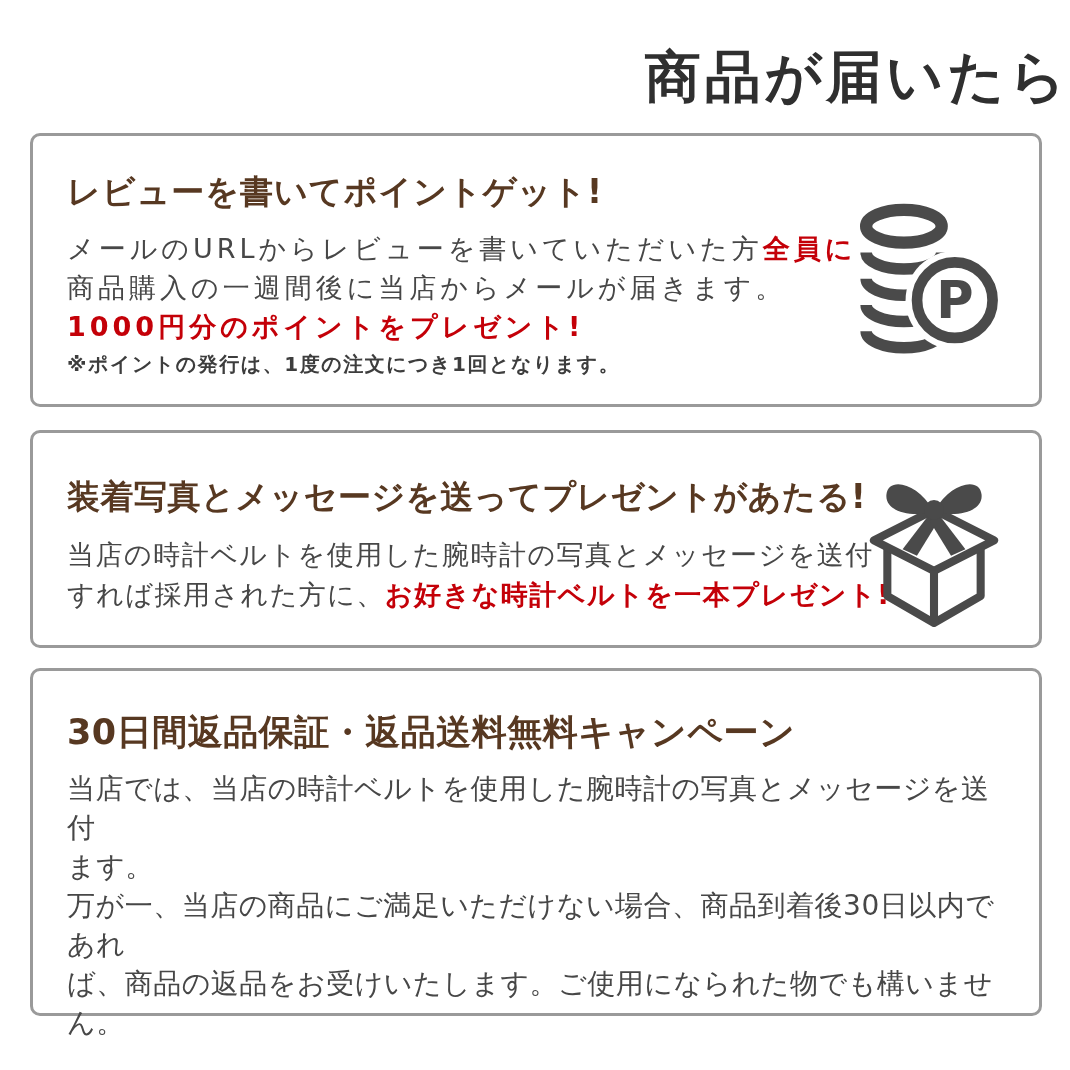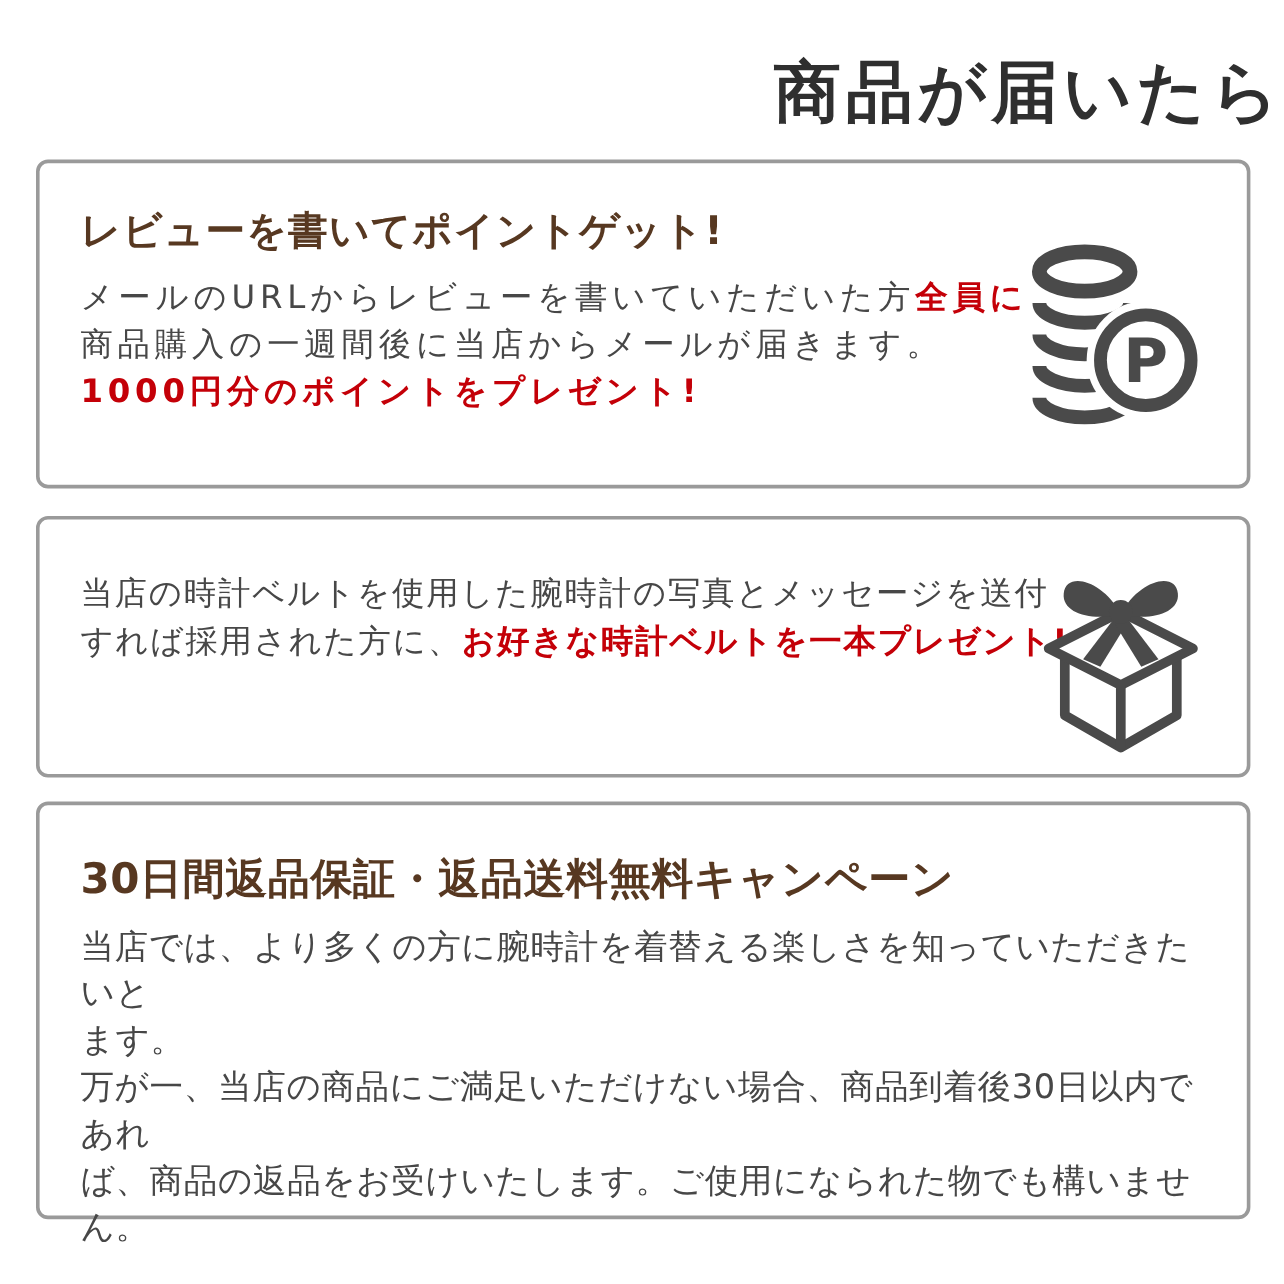--- a/index.html
+++ b/index.html
@@ -52,6 +52,7 @@
   <p class="body-line"><span>メールのURLからレビューを書いていただいた方</span><span class="red">全員に</span></p>
   <p class="body-line">商品購入の一週間後に当店からメールが届きます。</p>
   <p class="body-line red">1000円分のポイントをプレゼント!</p>
+  <p class="note">※ポイントの発行は、1度の注文につき1回となります。</p>
 
   <div class="icon-wrap" id="coins-icon">
     <svg viewBox="0 0 178 190" xmlns="http://www.w3.org/2000/svg">

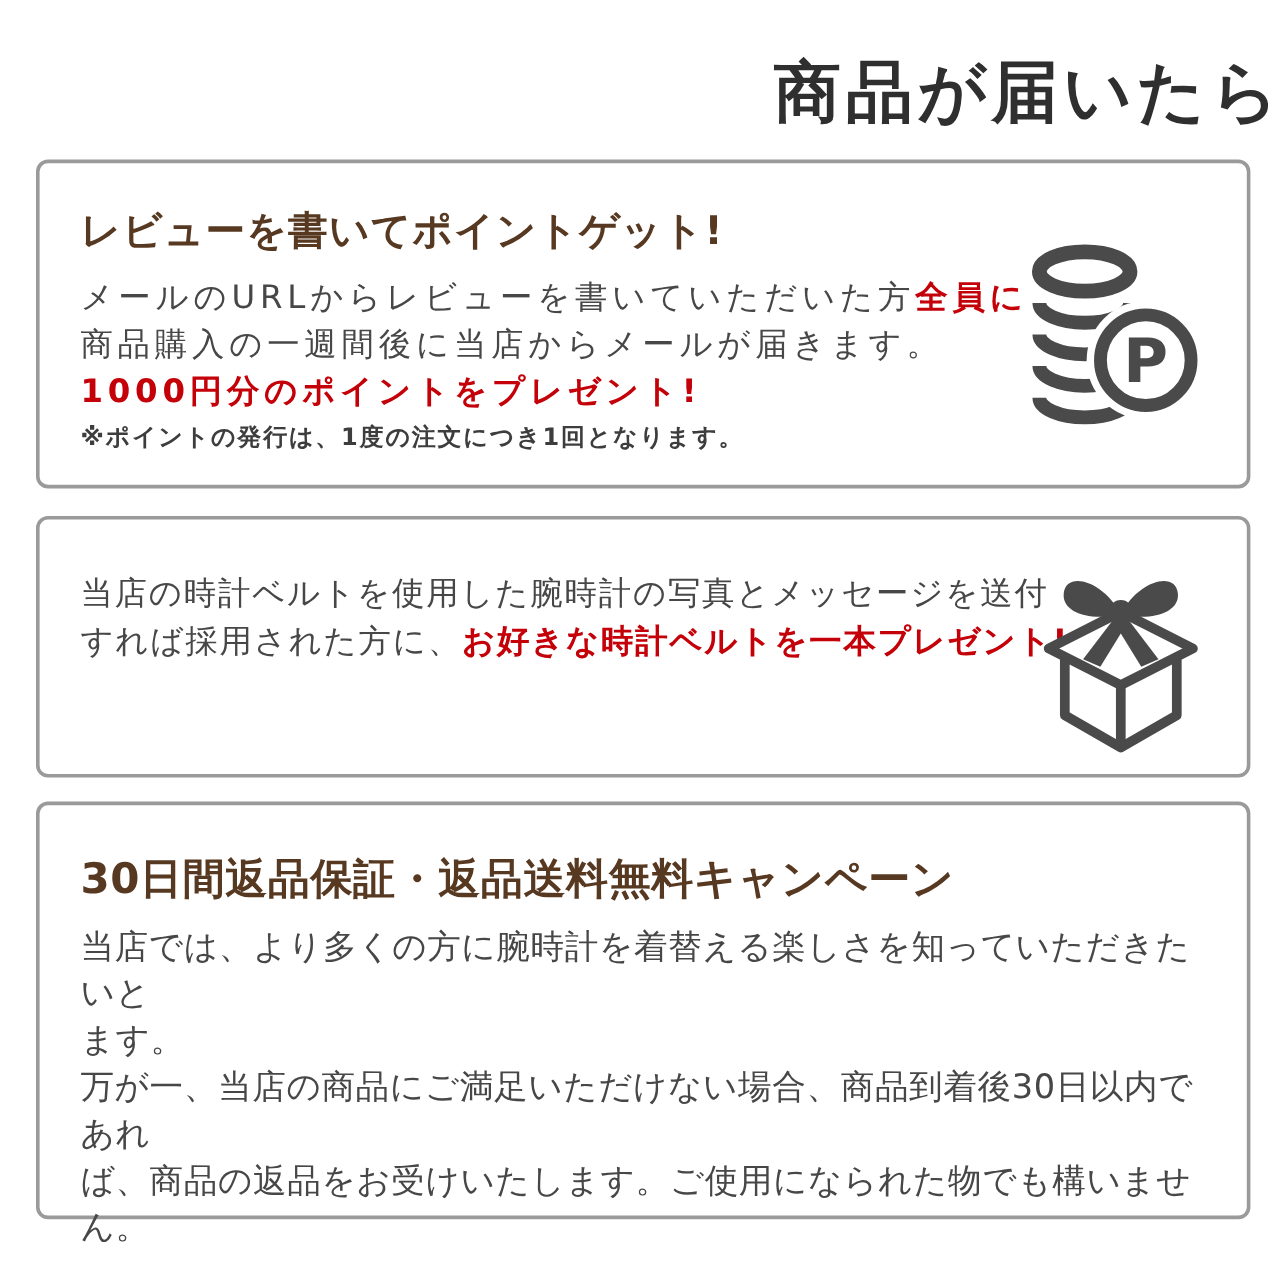--- a/index.html
+++ b/index.html
@@ -71,6 +71,7 @@
 </section>
 
 <section class="card" id="card-photo">
+  <h2 class="card-heading">装着写真とメッセージを送ってプレゼントがあたる!</h2>
   <p class="body-line">当店の時計ベルトを使用した腕時計の写真とメッセージを送付</p>
   <p class="body-line"><span>すれば採用された方に、</span><span class="red">お好きな時計ベルトを一本プレゼント!</span></p>
 

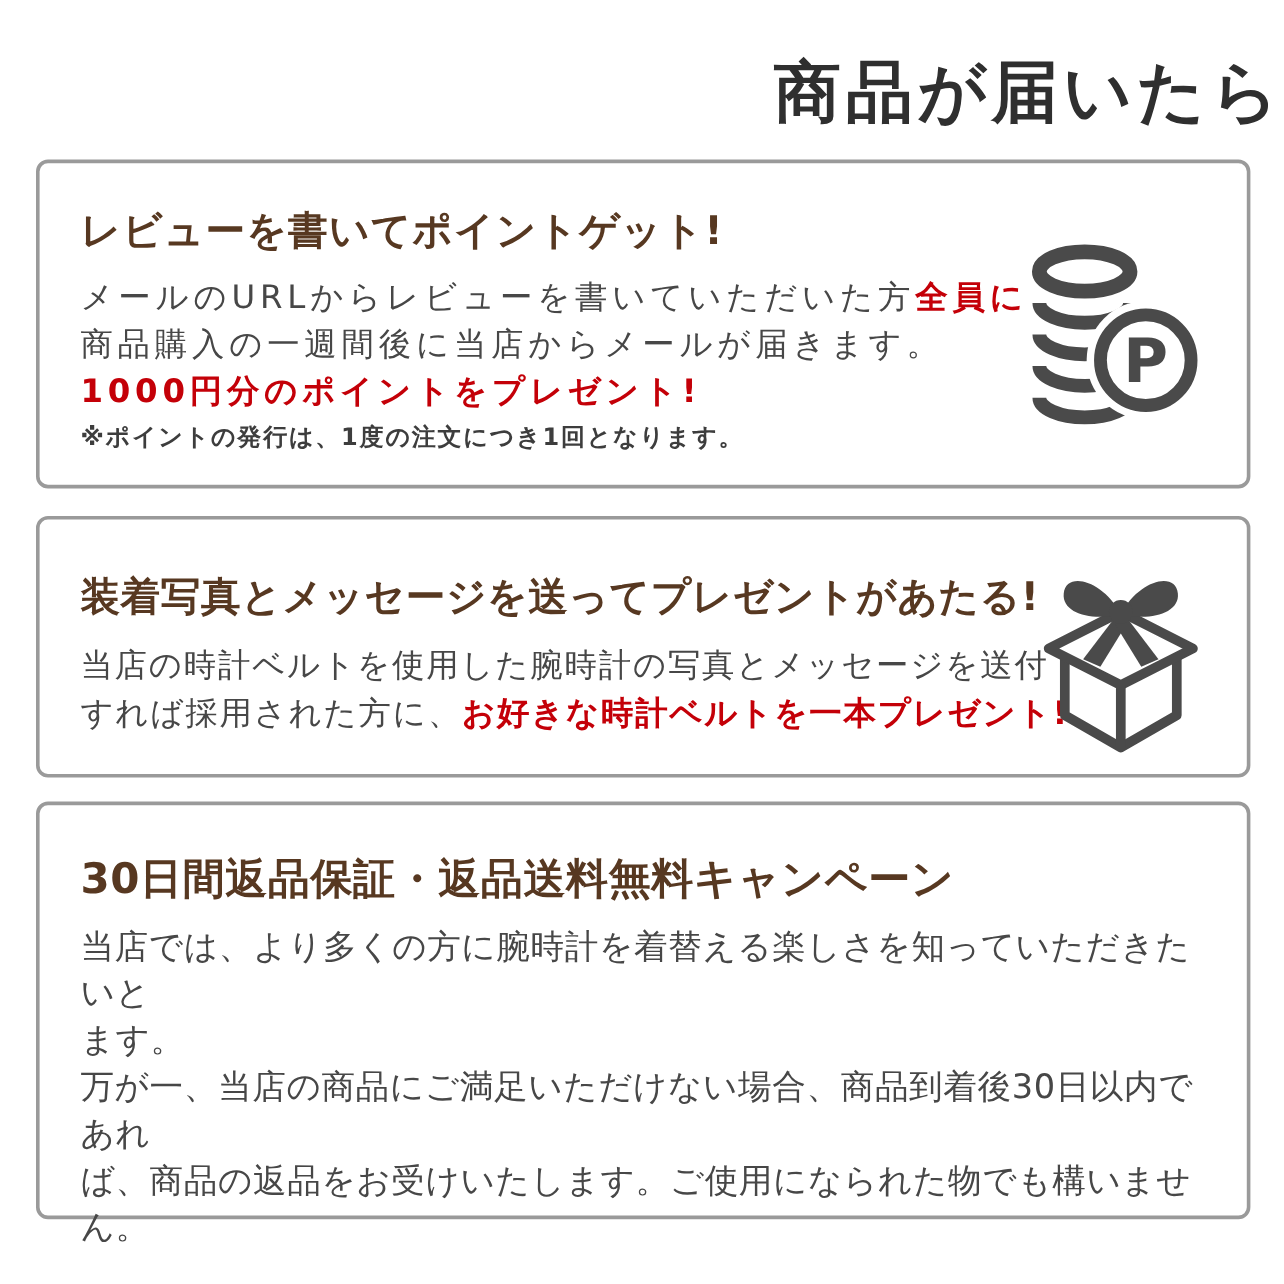--- a/index.html
+++ b/index.html
@@ -93,7 +93,7 @@
 
 <section class="card" id="card-return">
   <h2 class="card-heading">30日間返品保証・返品送料無料キャンペーン</h2>
-  <p class="body-line">当店では、より多くの方に腕時計を着替える楽しさを知っていただきたいと</p>
+  <p class="body-line">当店では、当店の時計ベルトを使用した腕時計の写真とメッセージを送付</p>
   <p class="body-line">ます。</p>
   <p class="body-line">万が一、当店の商品にご満足いただけない場合、商品到着後30日以内であれ</p>
   <p class="body-line">ば、商品の返品をお受けいたします。ご使用になられた物でも構いません。</p>

